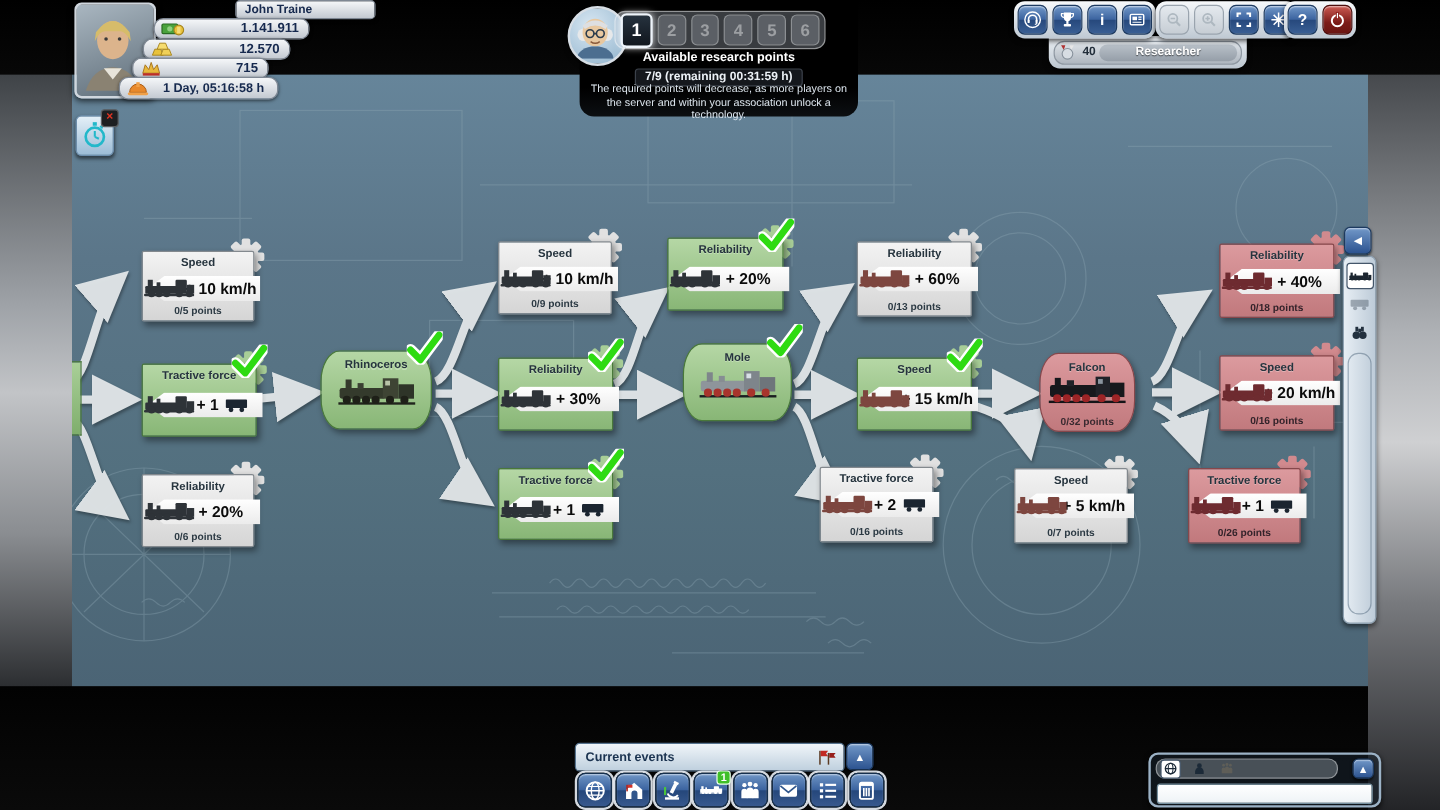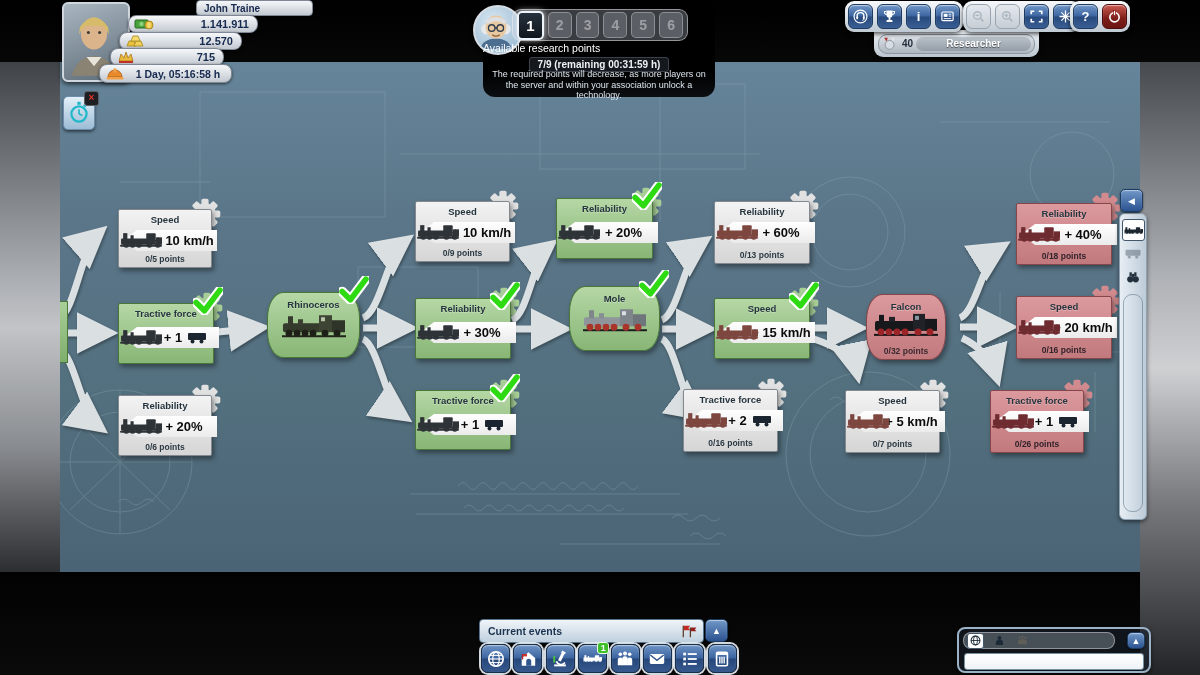--- a/index.html
+++ b/index.html
@@ -38,8 +38,8 @@
         border:1px solid rgba(255,255,255,.30);cursor:pointer;}
   .rtab.active{background:linear-gradient(#26323e,#10161d);color:#fff;border:2px solid #eef4fa;
                box-shadow:0 0 6px rgba(255,255,255,.8);width:25px;height:25px;font-size:15px;}
-  .res-title{position:absolute;left:483px;top:42px;width:232px;text-align:left;z-index:8;
-             color:#fff;font-weight:normal;font-size:10.5px;}
+  .res-title{position:absolute;left:483px;top:42px;width:232px;text-align:center;z-index:8;
+             color:#fff;font-weight:bold;font-size:10.5px;}
   .res-badge{position:absolute;left:483px;top:54px;width:232px;text-align:center;z-index:8;}
   .res-badge span{display:inline-block;background:#15181d;border:1px solid #3c424b;border-radius:3px;
                   padding:1px 8px;color:#edf2f7;font-weight:bold;font-size:10px;}

